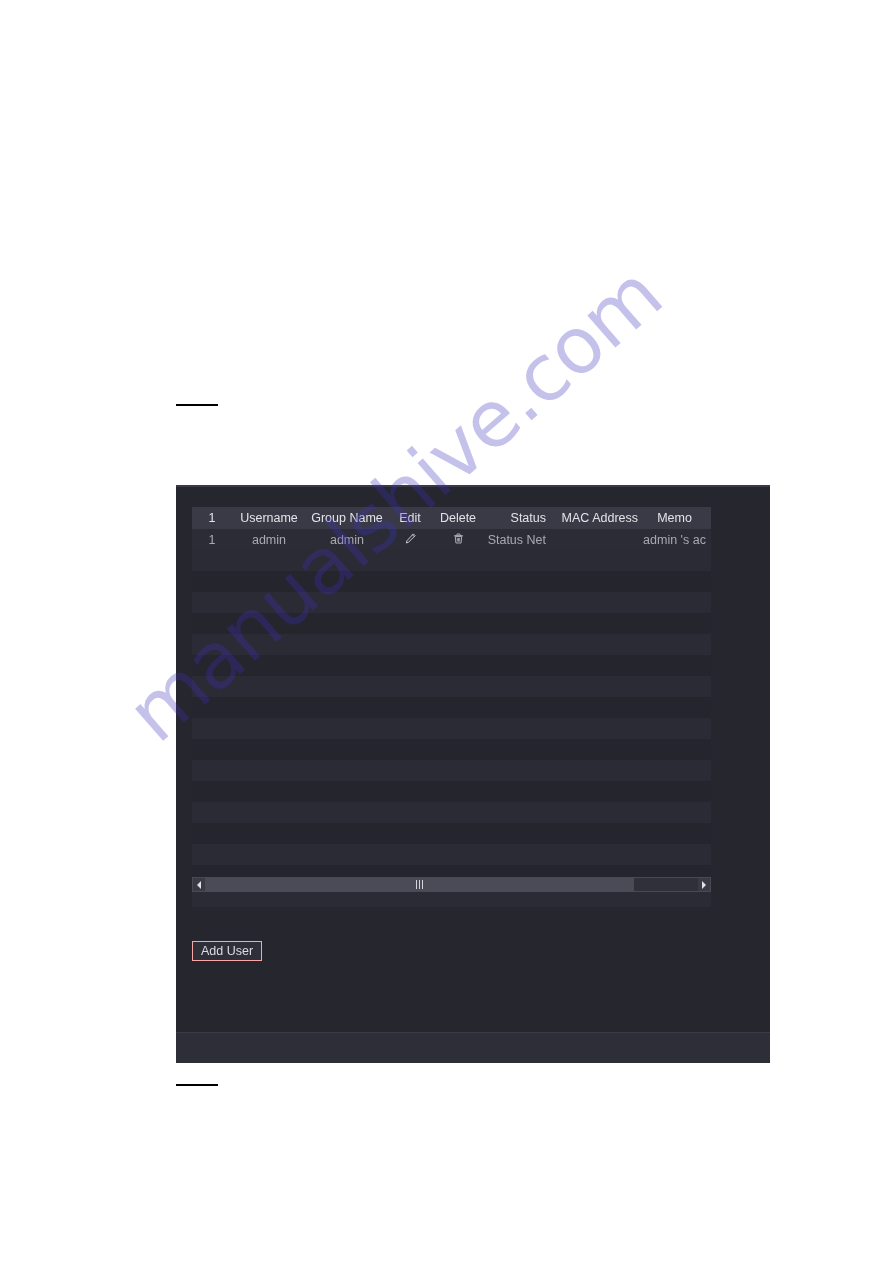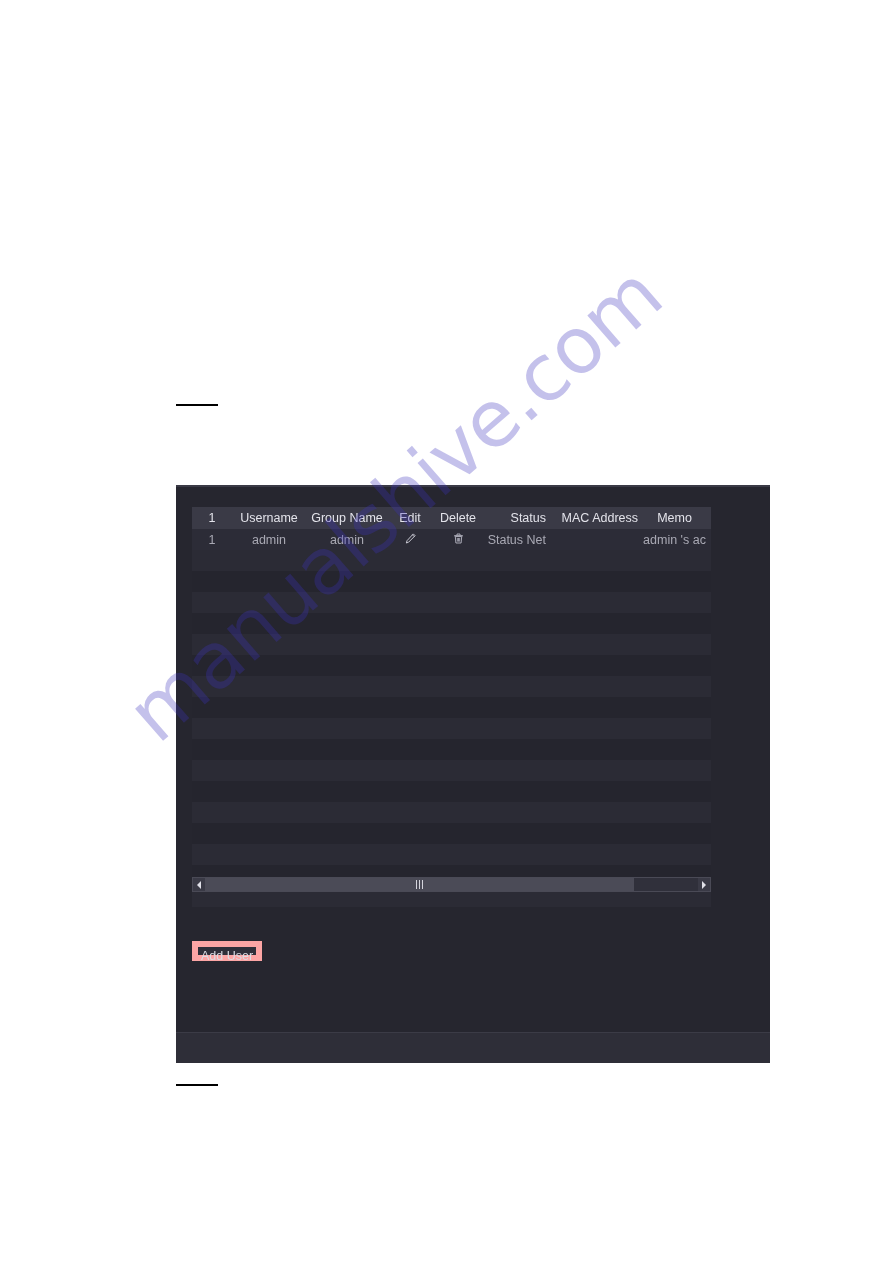--- a/index.html
+++ b/index.html
@@ -184,7 +184,7 @@
     width: 70px;
     height: 20px;
     background: #2f2f3a;
-    border: 6px solid #fca5a5;
+    border: 1px solid #fca5a5;
     box-sizing: border-box;
     color: #dcdce4;
     font-size: 12.5px;

